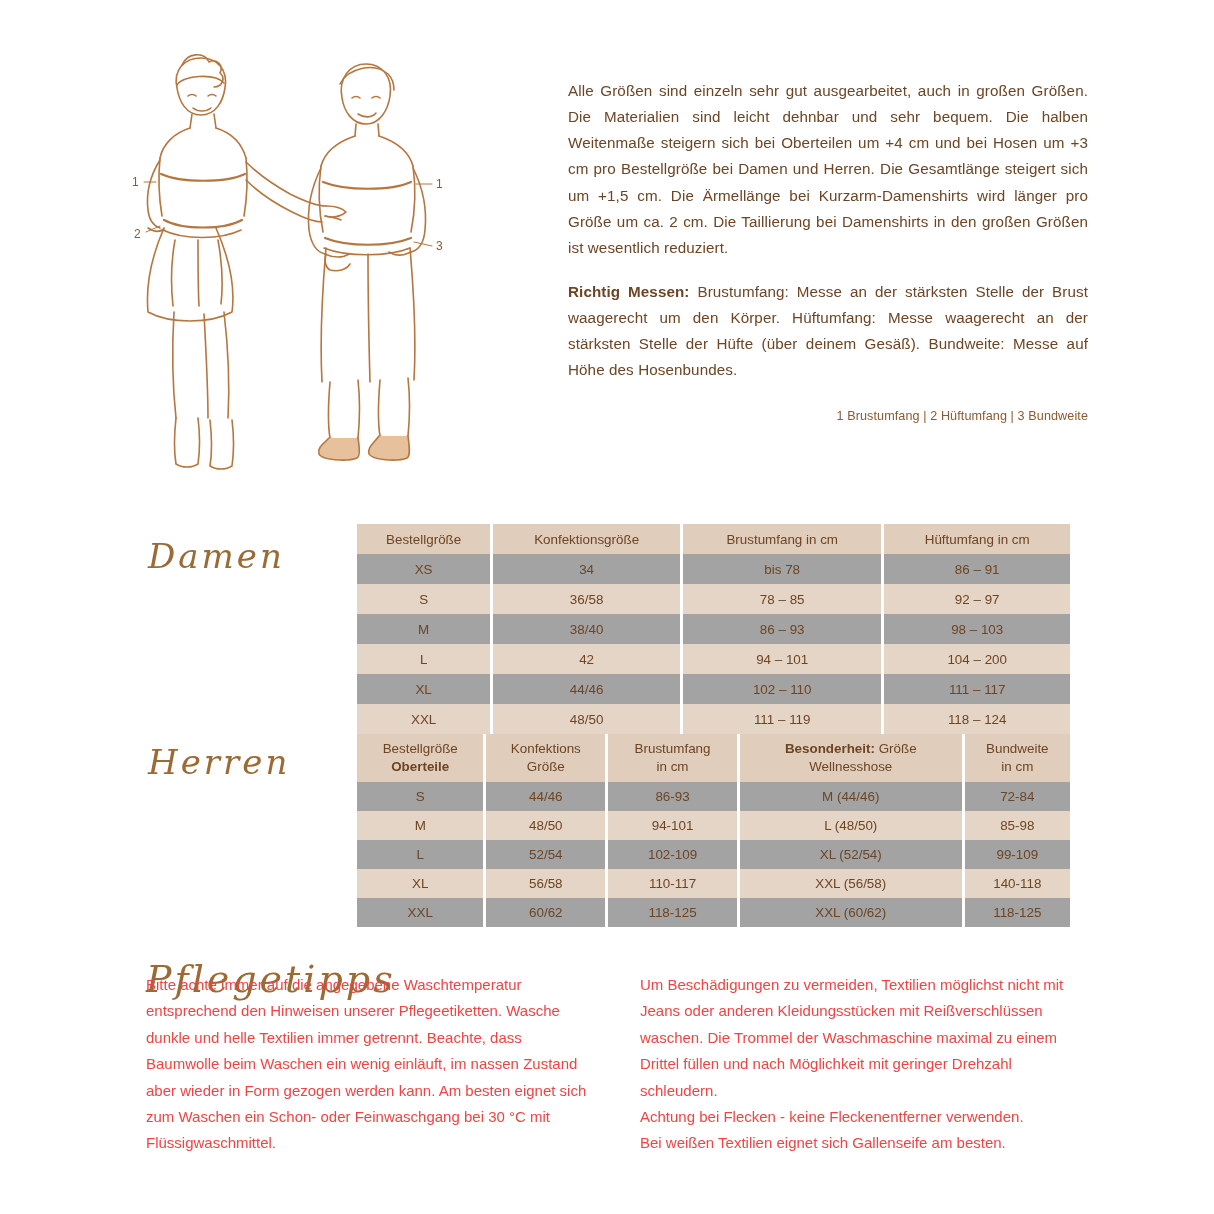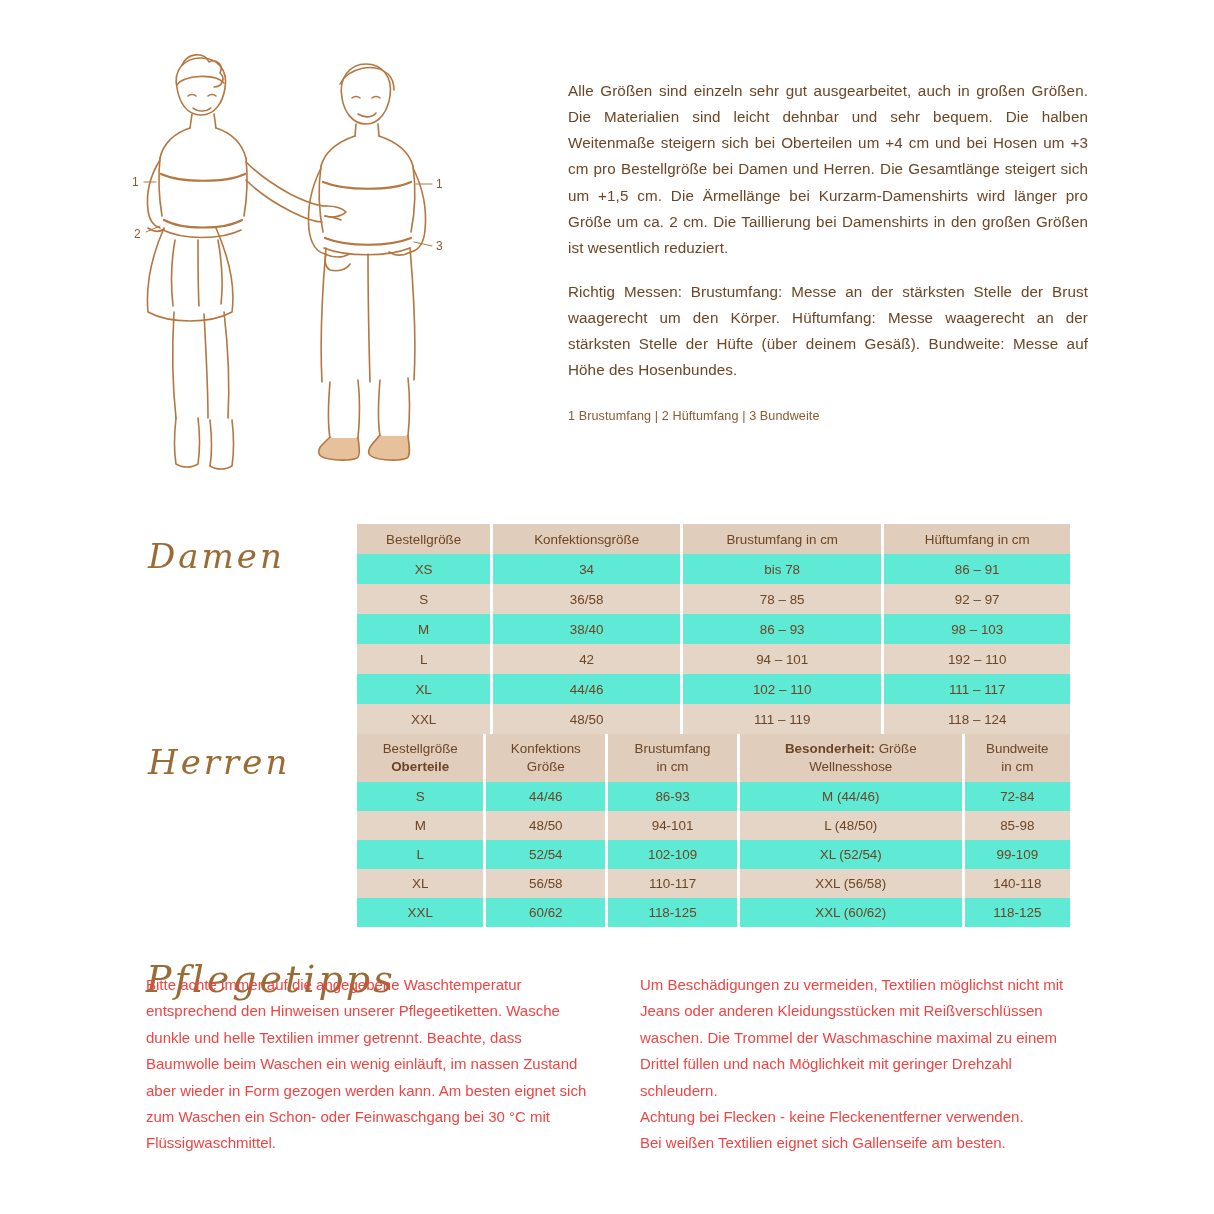--- a/index.html
+++ b/index.html
@@ -53,7 +53,7 @@
     line-height: 1.6;
     text-align: left;
   }
-  .intro b { font-weight: normal; margin-top: 16px; }
+  .intro b { font-weight: bold; margin-top: 16px; }
 
   
   .script-title {

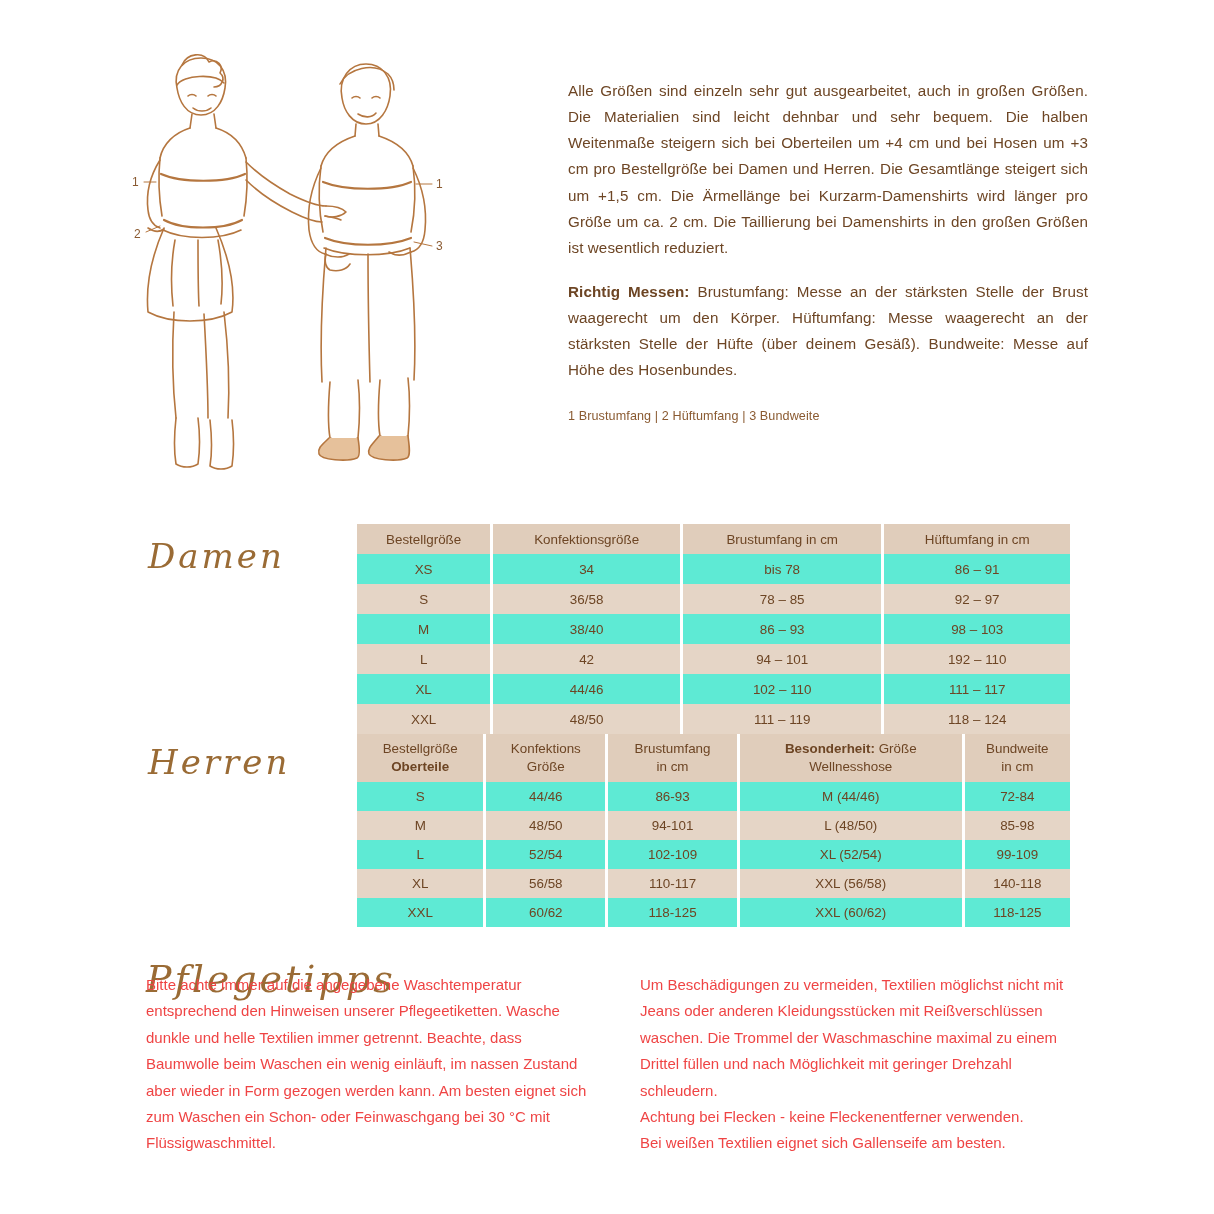--- a/index.html
+++ b/index.html
@@ -51,7 +51,7 @@
     color: #8a5a31;
     margin-top: 22px;
     line-height: 1.6;
-    text-align: left;
+    text-align: right;
   }
   .intro b { font-weight: bold; margin-top: 16px; }
 

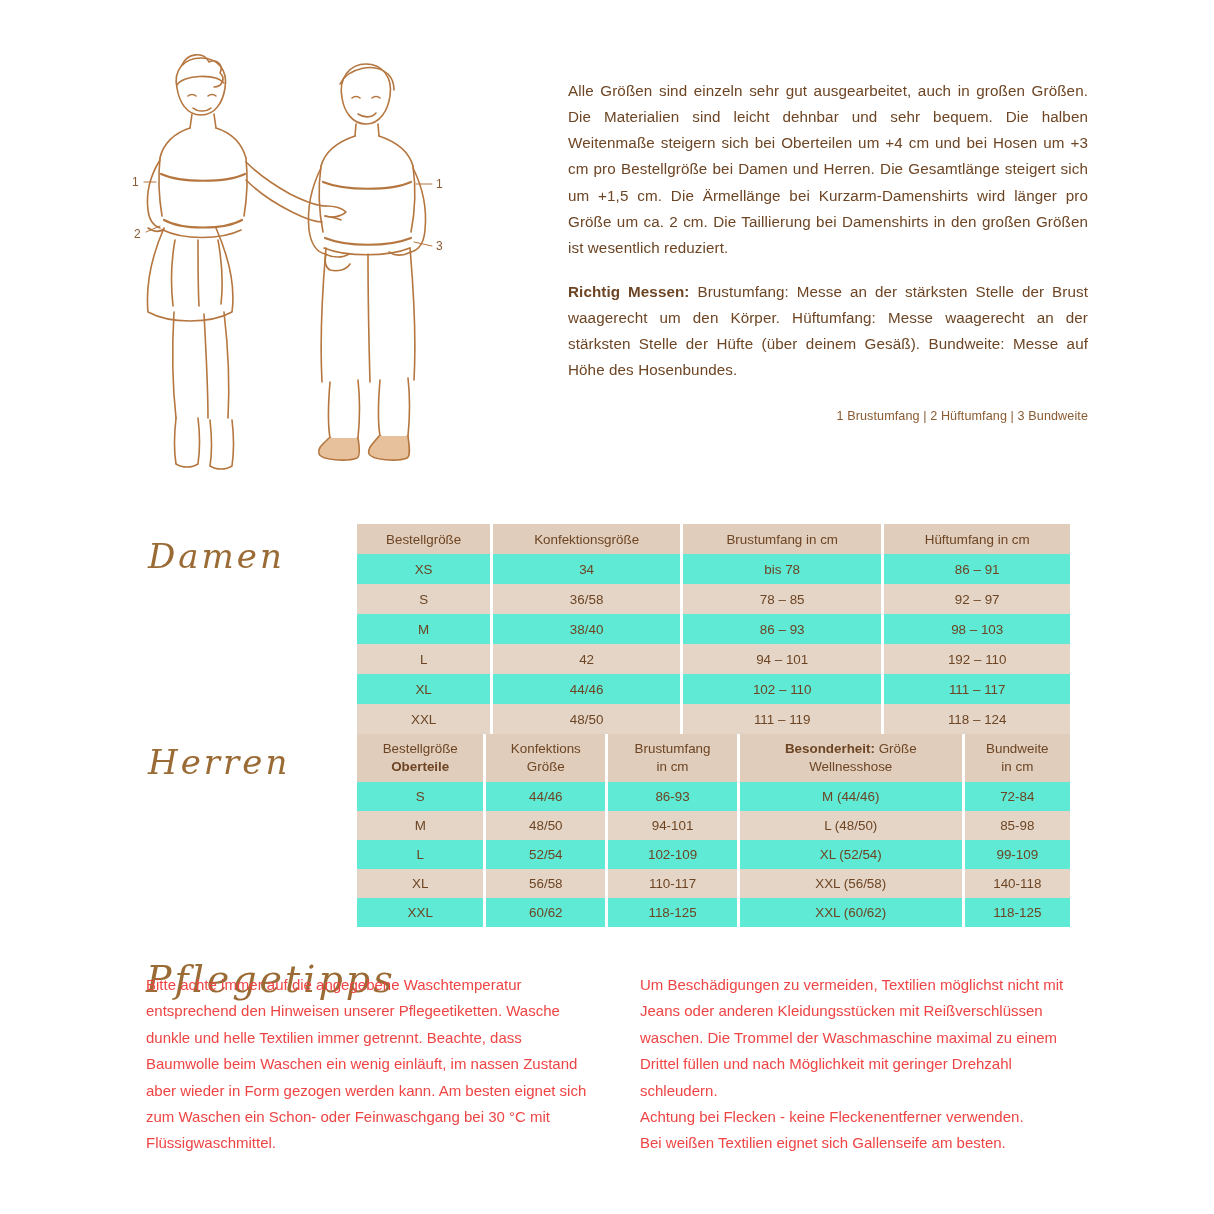--- a/index.html
+++ b/index.html
@@ -97,7 +97,7 @@
   table td:last-child, table th:last-child { border-right: none; }
   .shade { background: #e5d5c6; }
   .shade-head { background: #e0cdbb; }
-  .blank { background: #5eead4; }
+  .blank { background: #a3a3a3; }
 
   #table-damen {
     left: 357px;

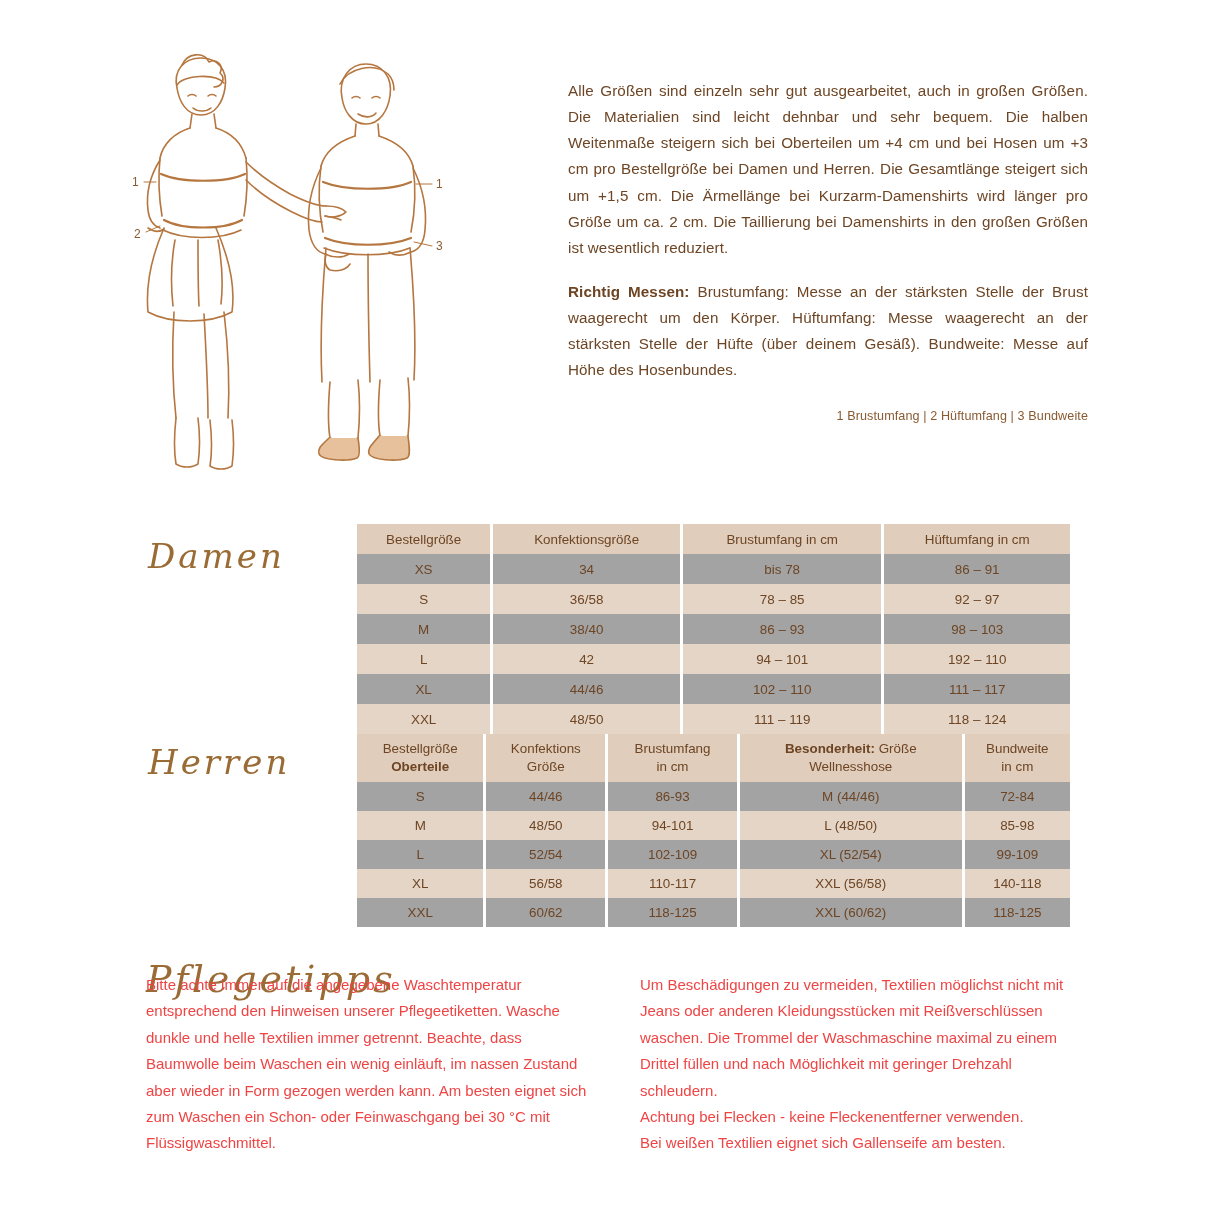--- a/index.html
+++ b/index.html
@@ -260,7 +260,7 @@
       <td class="shade">L</td>
       <td class="shade">42</td>
       <td class="shade">94 – 101</td>
-      <td class="shade">192 – 110</td>
+      <td class="shade">104 – 200</td>
     </tr>
     <tr>
       <td class="blank">XL</td>

